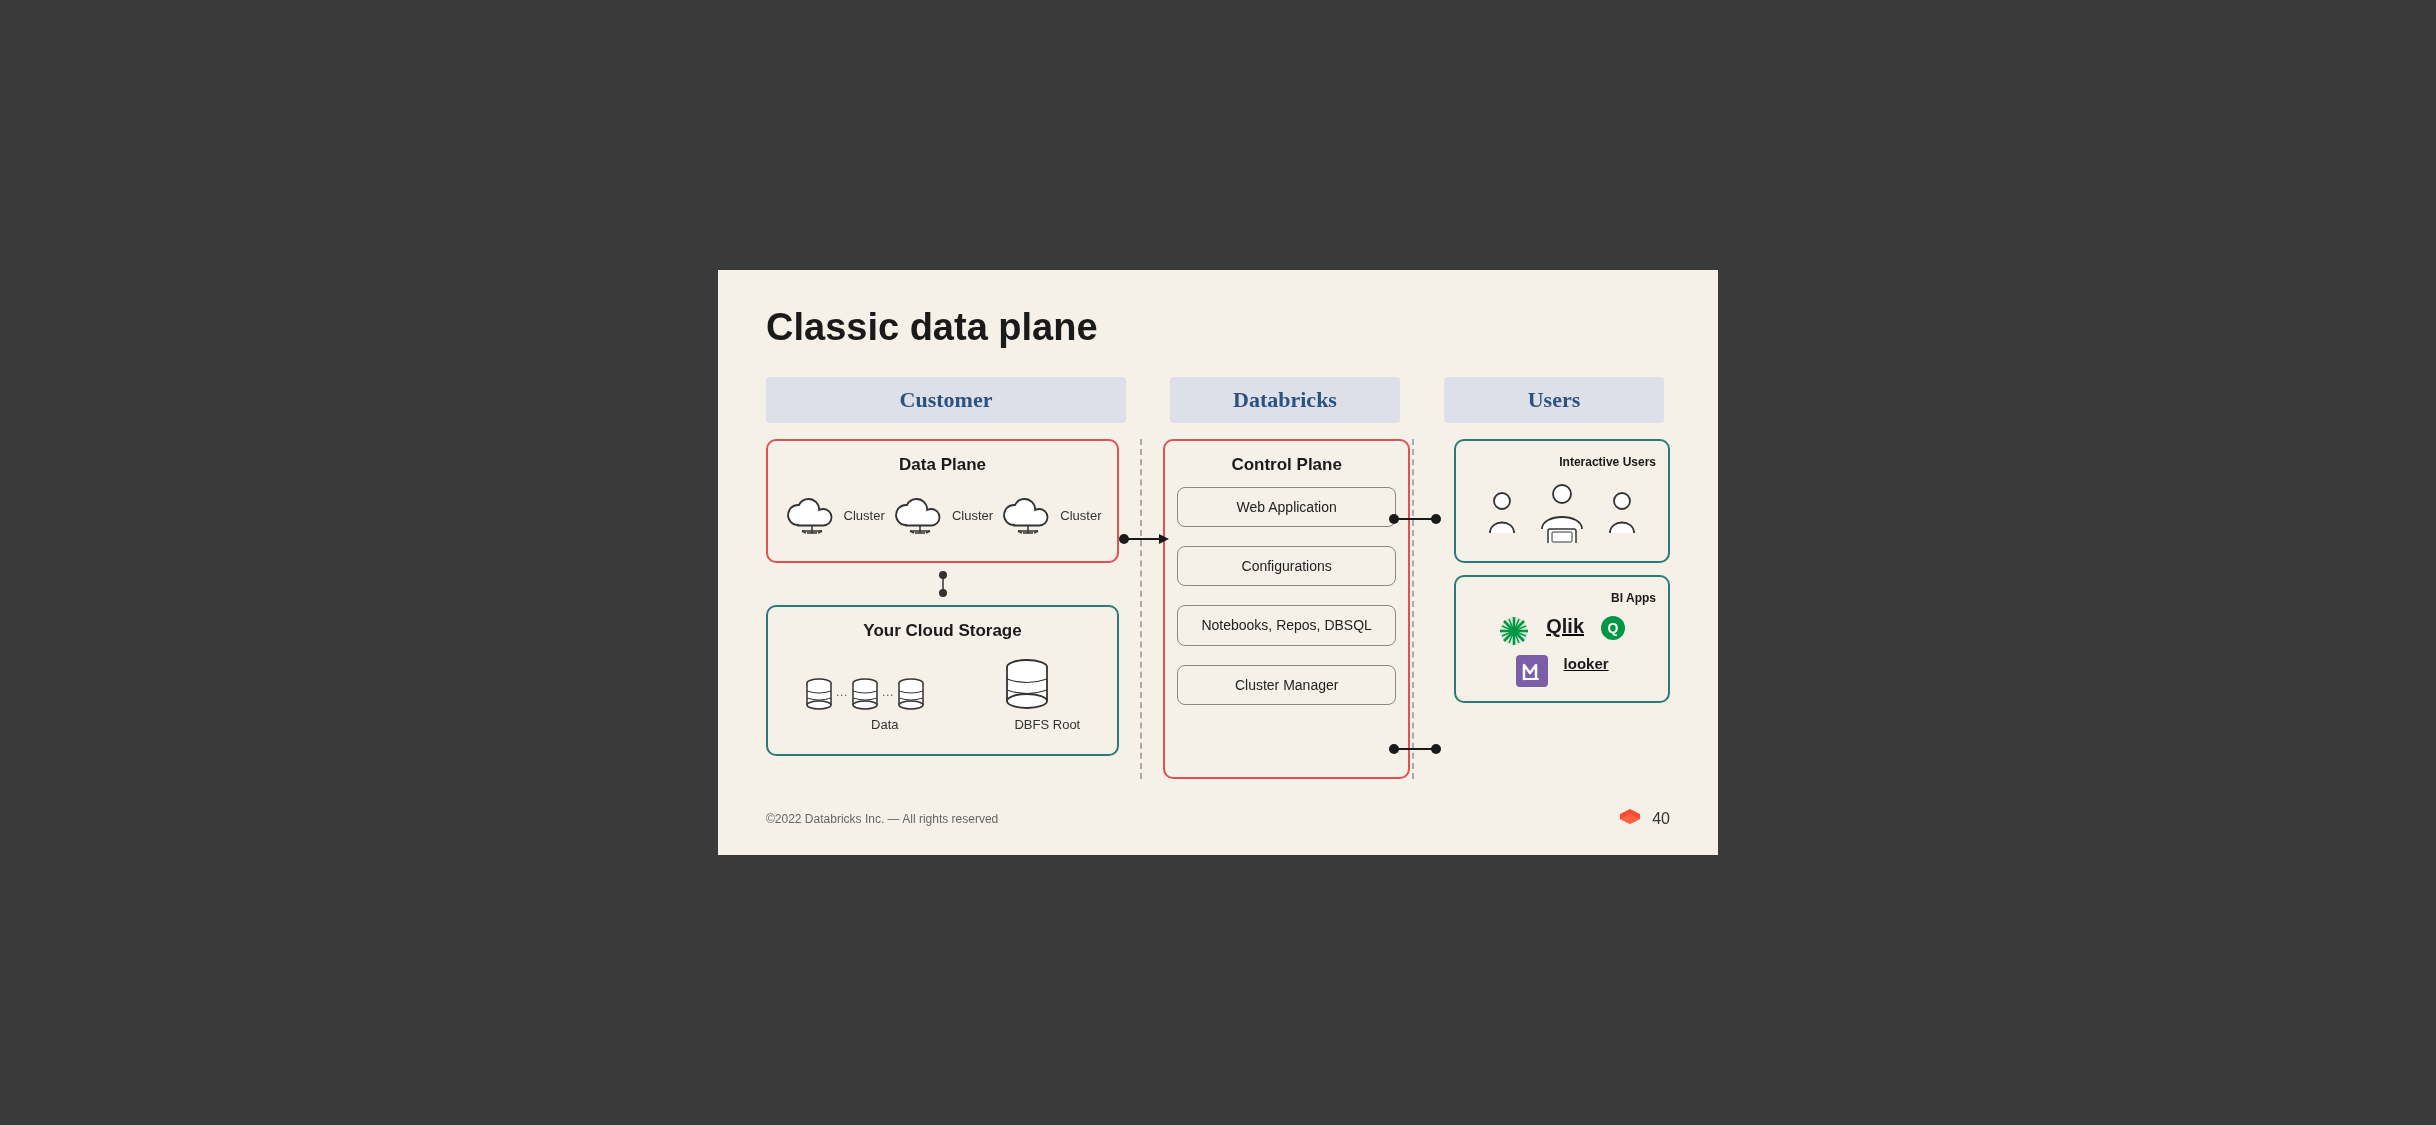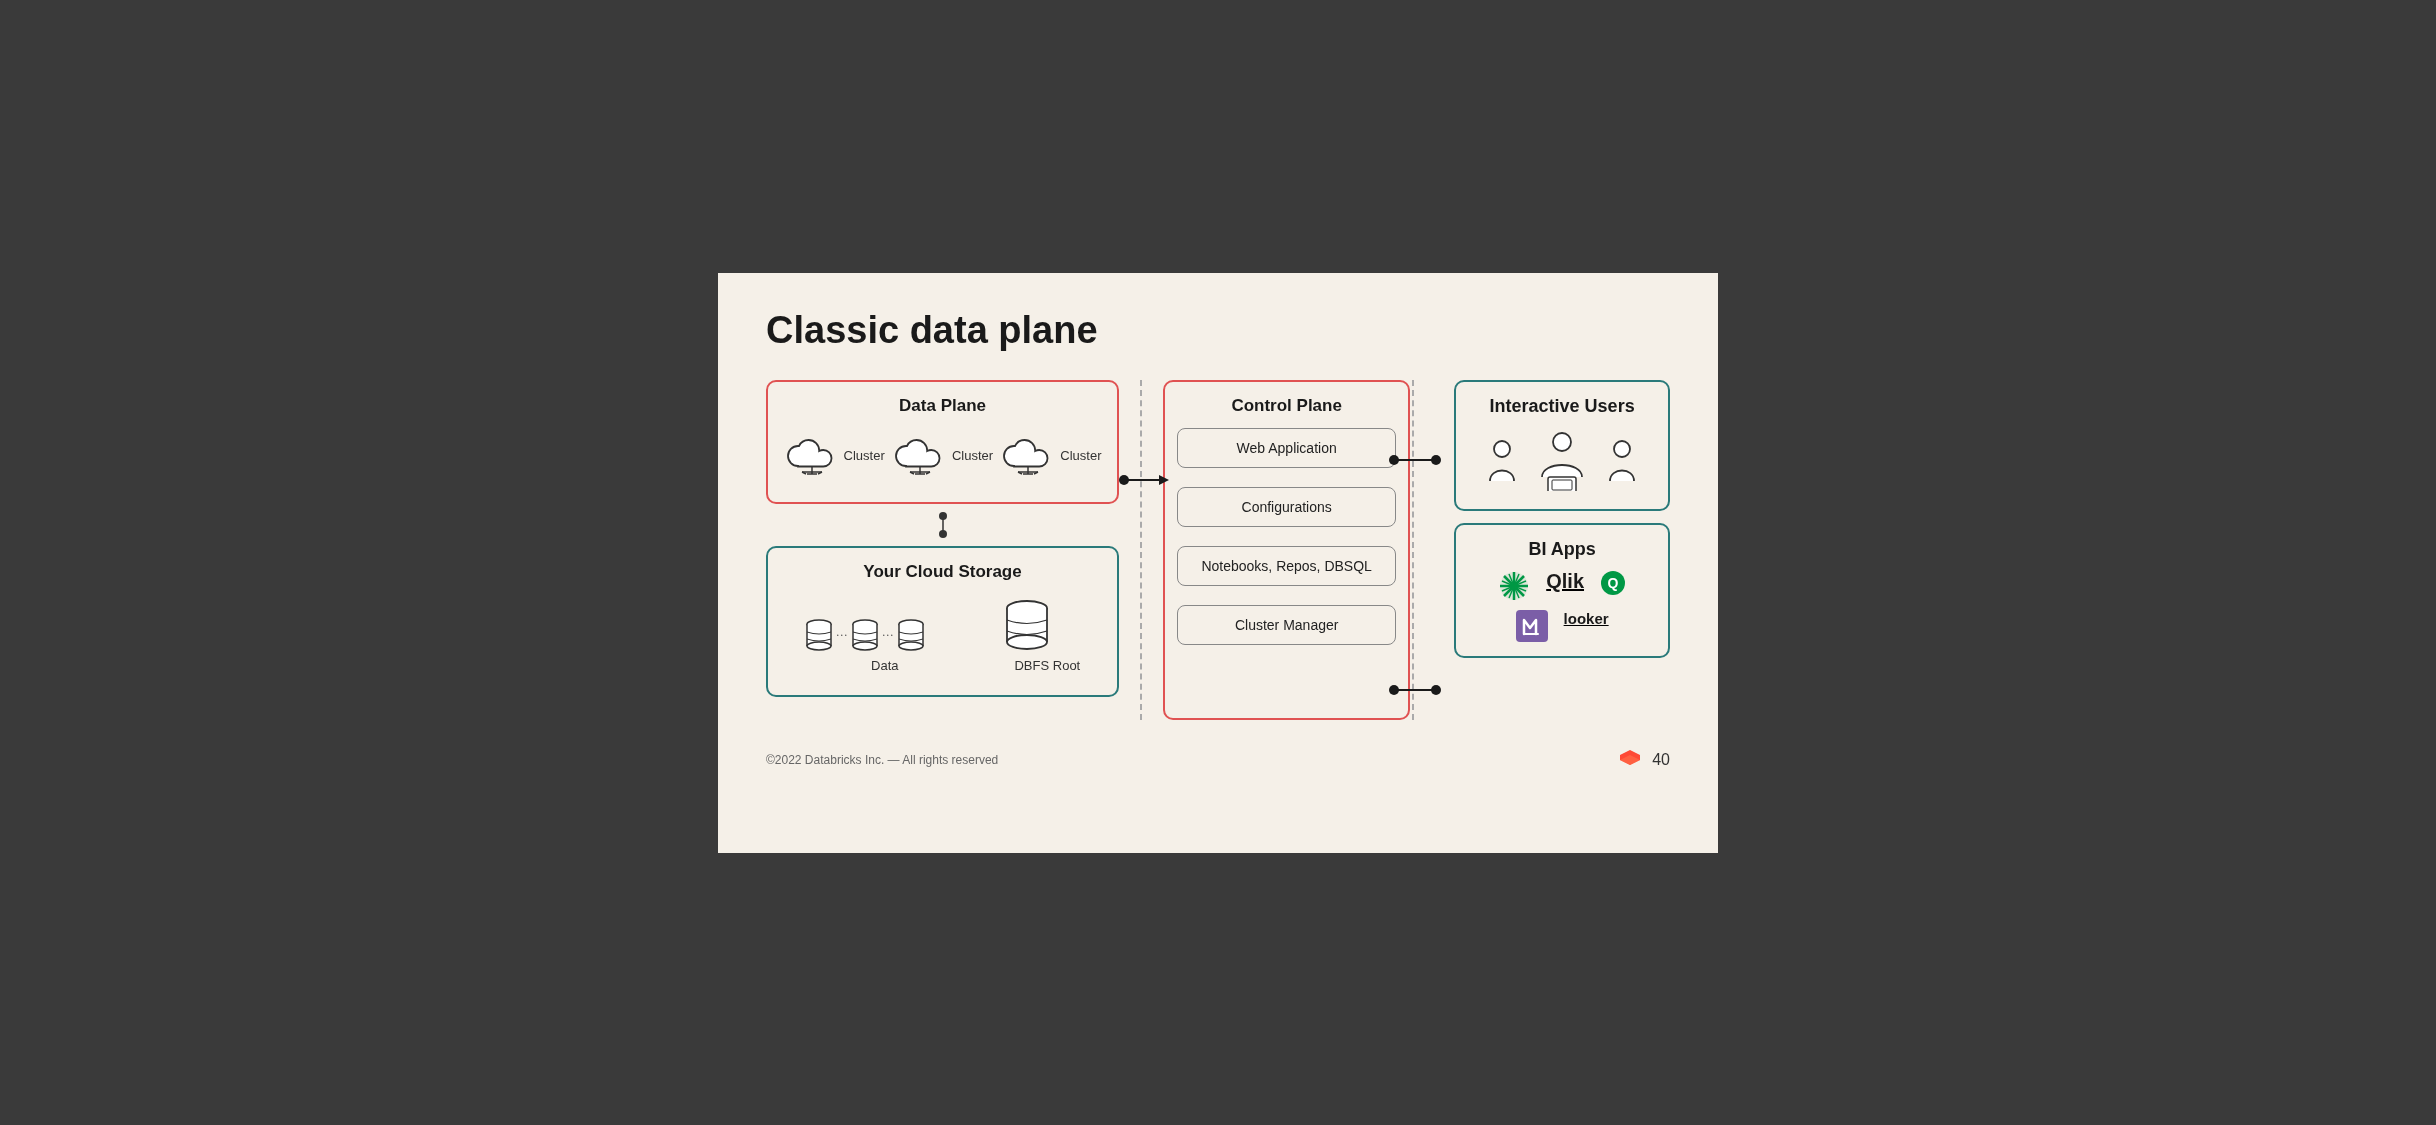--- a/index.html
+++ b/index.html
@@ -242,6 +242,17 @@
 <div class="slide">
   <div class="slide-title">Classic data plane</div>
 
+  <div class="columns-header">
+    <div class="col-header customer">Customer</div>
+    <div style="width:12px; background:transparent; flex-shrink:0;"></div>
+
+    <div style="width:20px; flex-shrink:0;"></div>
+    <div class="col-header databricks">Databricks</div>
+    <div style="width:12px; background:transparent; flex-shrink:0;"></div>
+
+    <div style="width:20px; flex-shrink:0;"></div>
+    <div class="col-header users">Users</div>
+  </div>
 
   <div class="content-columns" style="position:relative;">
 

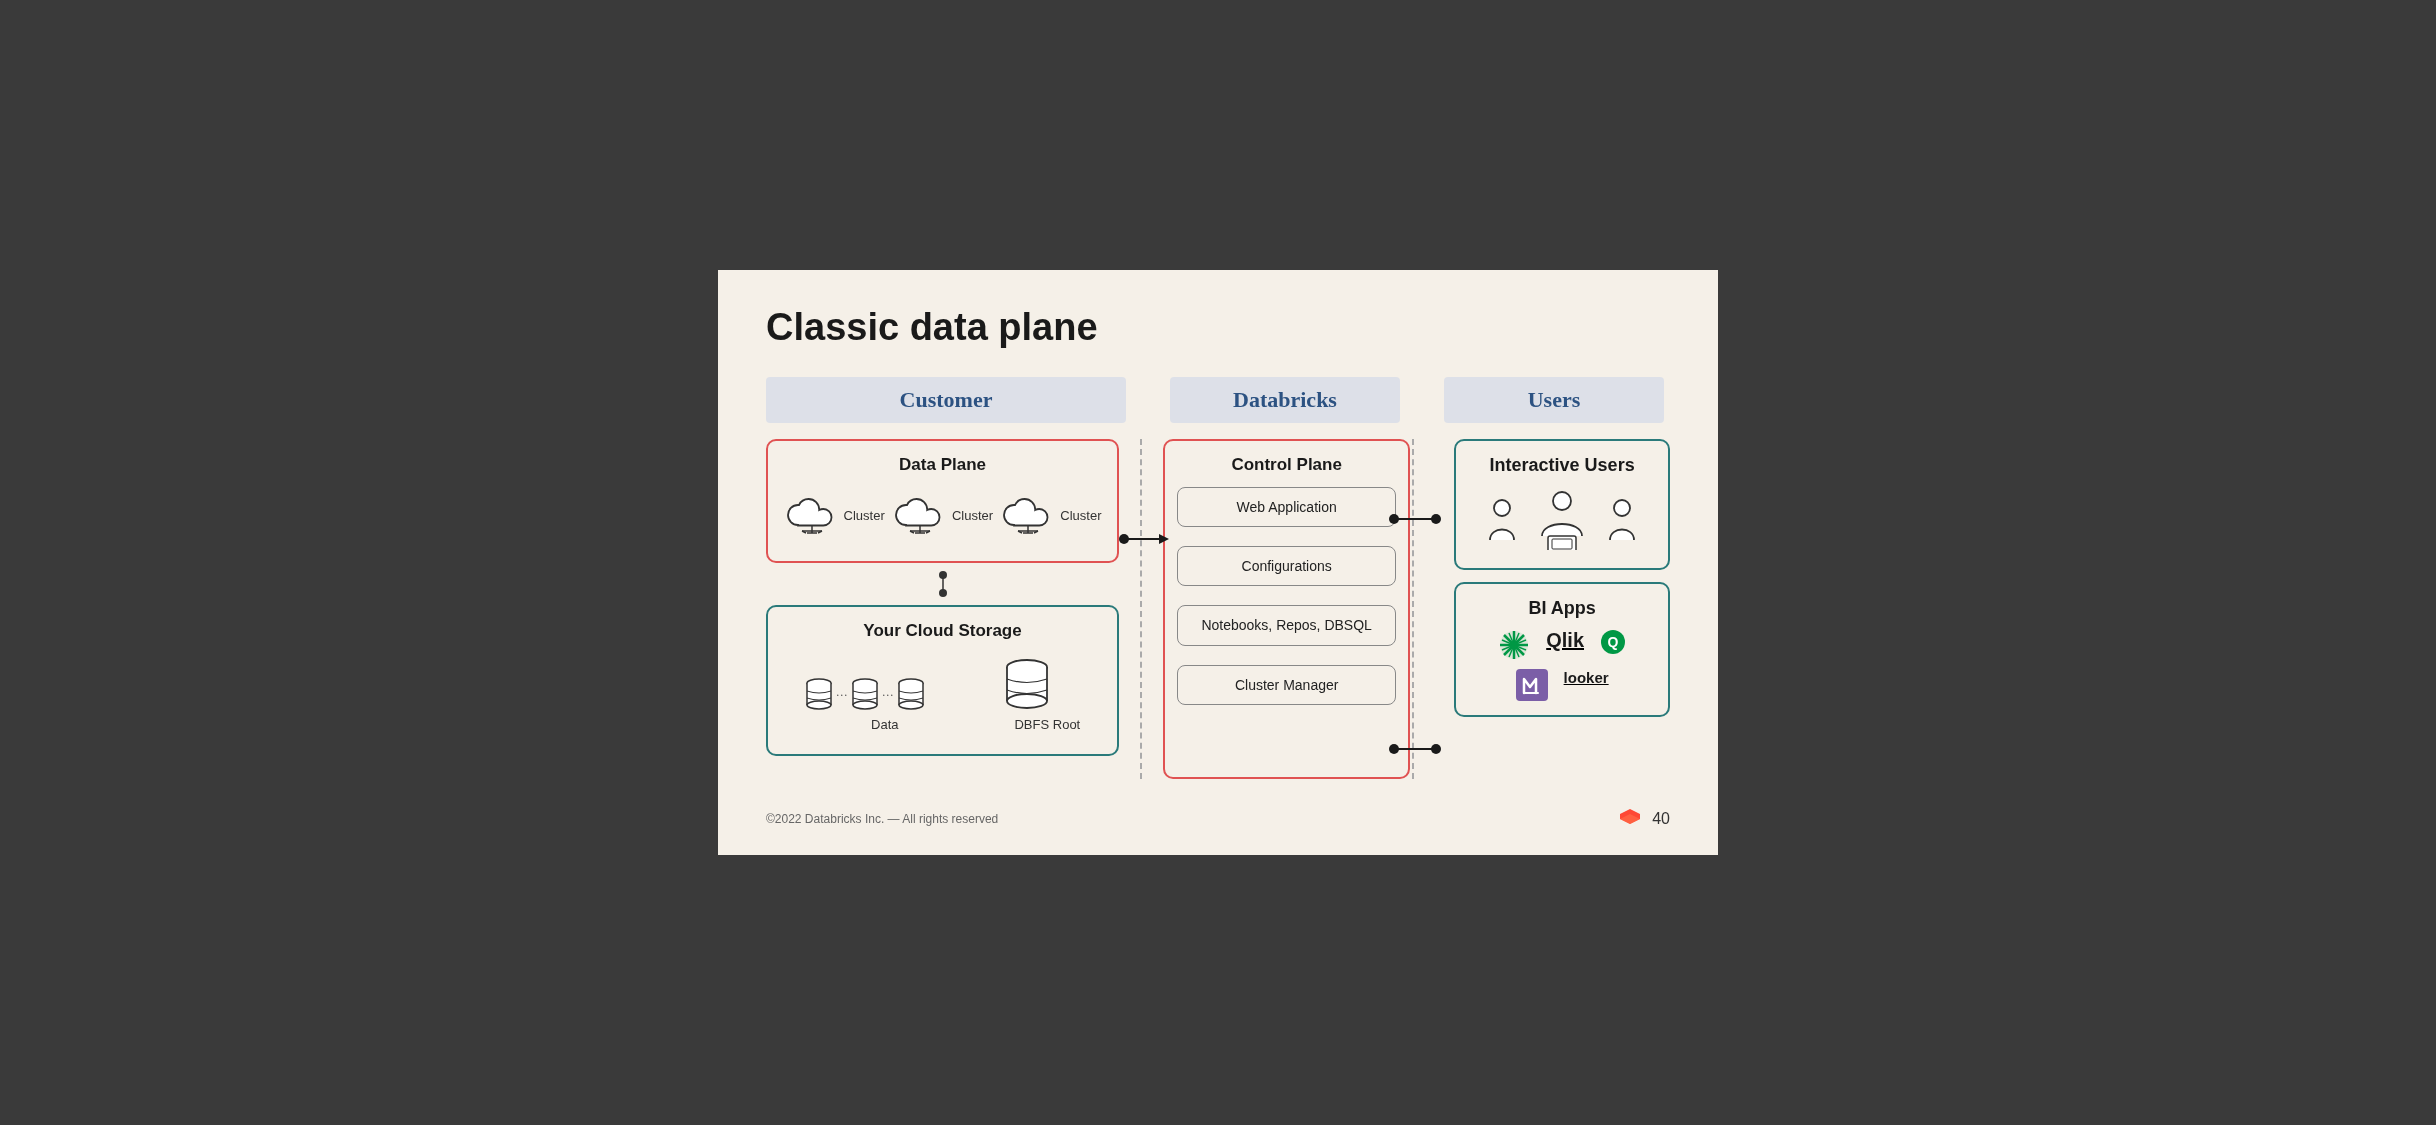--- a/index.html
+++ b/index.html
@@ -166,8 +166,8 @@
       padding: 14px 12px;
     }
     .users-box-title {
-      text-align: center;
-      font-size: 18px;
+      text-align: right;
+      font-size: 12px;
       font-weight: 700;
       color: #1a1a1a;
       margin-bottom: 10px;

